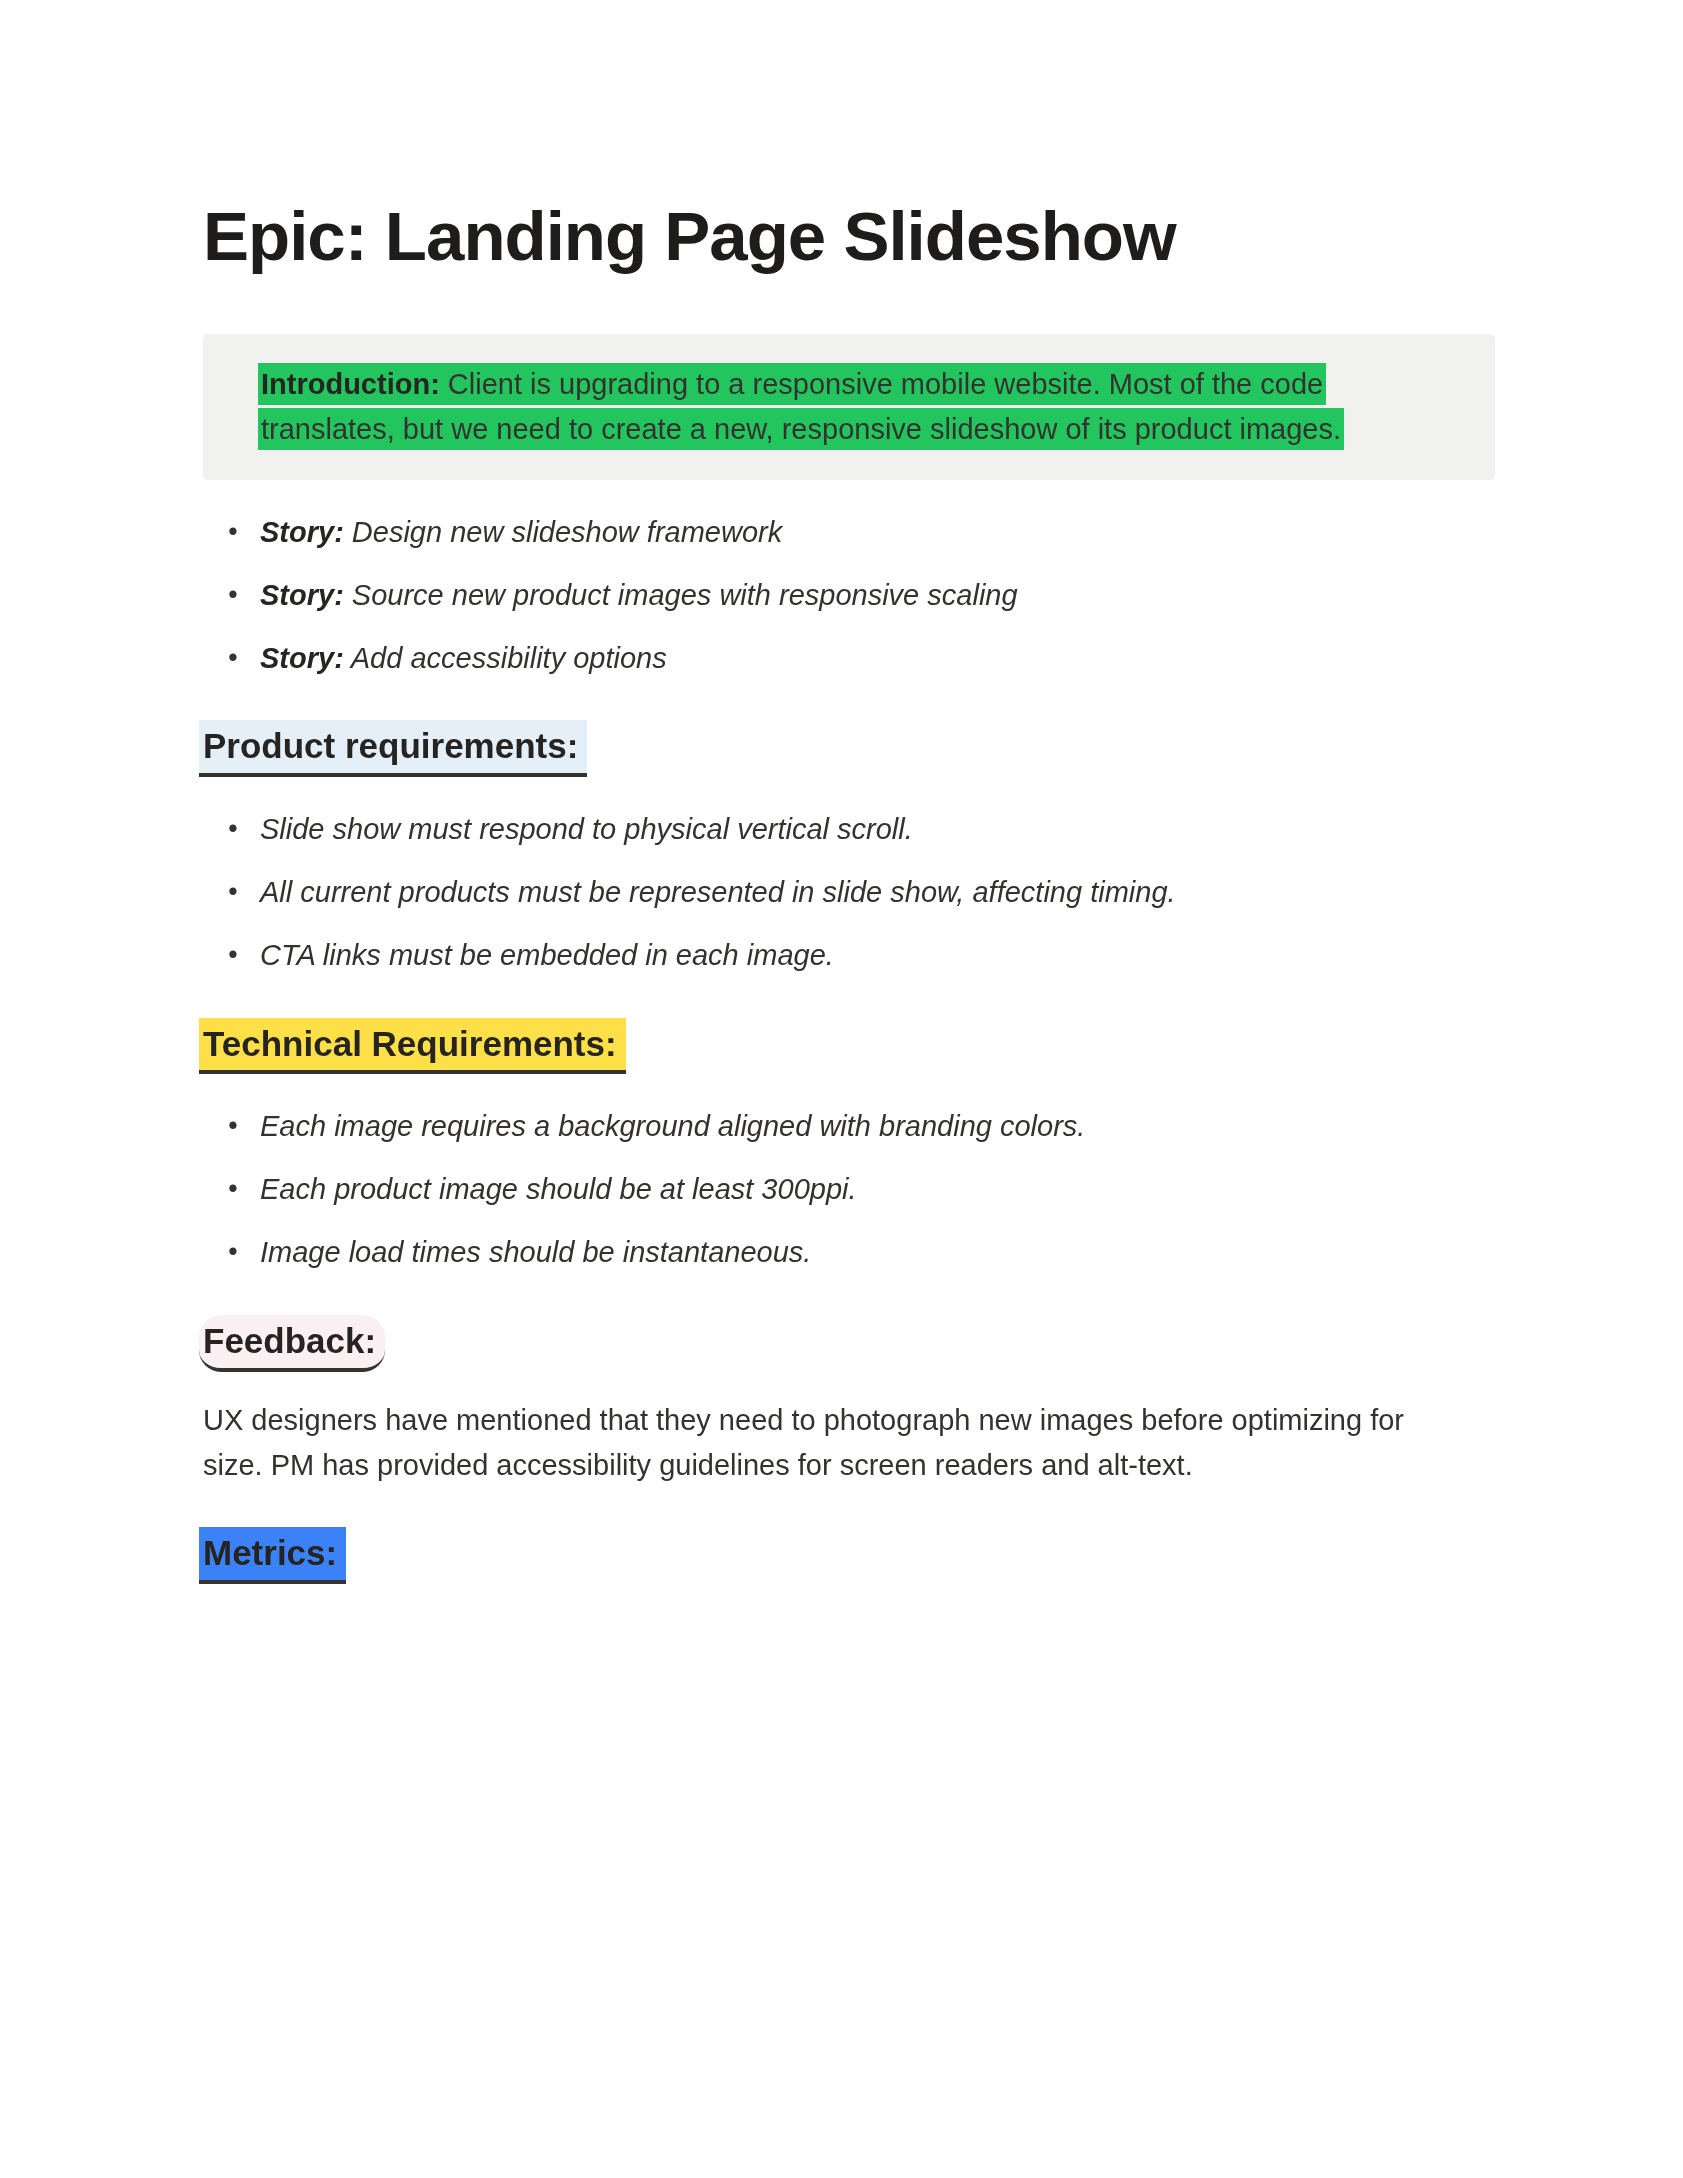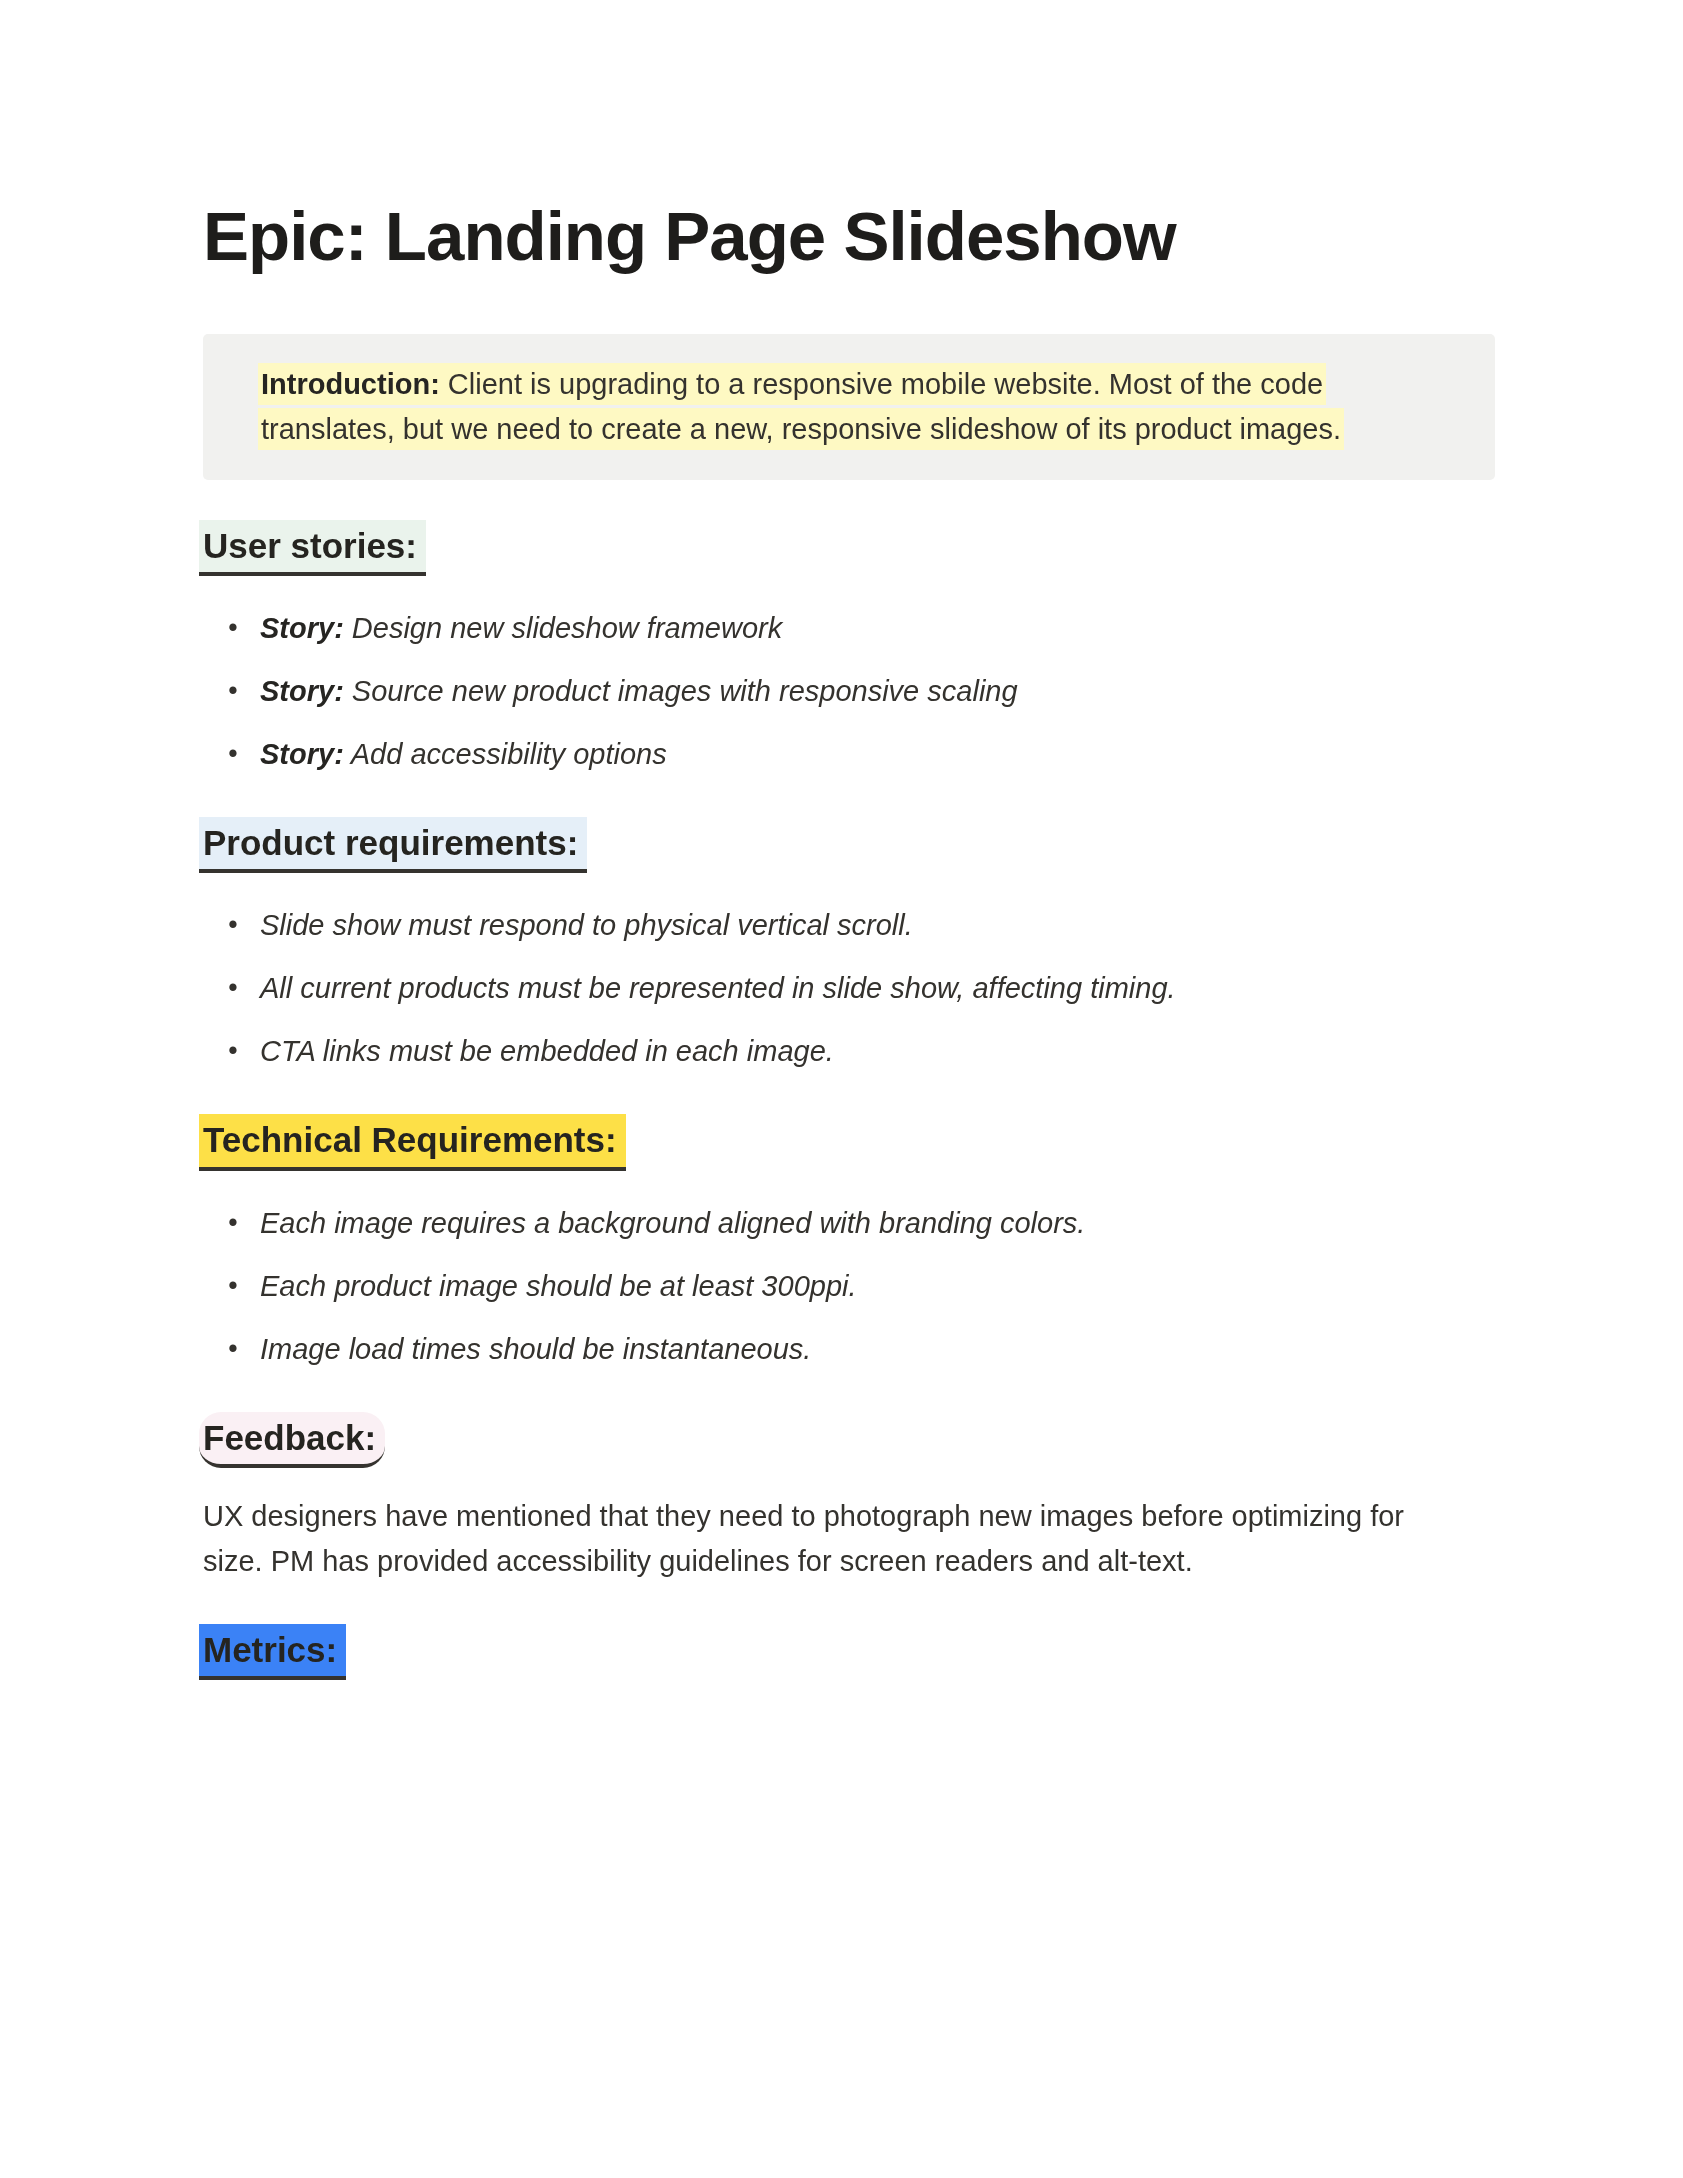--- a/index.html
+++ b/index.html
@@ -75,7 +75,7 @@
     <h1 class="doc-title">Epic: Landing Page Slideshow</h1>
 
     <div class="callout" style="background: rgb(241, 241, 239);">
-      <p style="margin:0"><span class="hl" style="background: #fef9c3; text-align: center;"><strong>Introduction:</strong><span> Client is upgrading to a responsive mobile website. Most of the code translates, but we need to create a new, responsive slideshow of its product images.</span></span></p>
+      <p style="margin:0"><span class="hl" style="background: #22c55e; text-align: center;"><strong>Introduction:</strong><span> Client is upgrading to a responsive mobile website. Most of the code translates, but we need to create a new, responsive slideshow of its product images.</span></span></p>
     </div>
 
     <div id="sections">

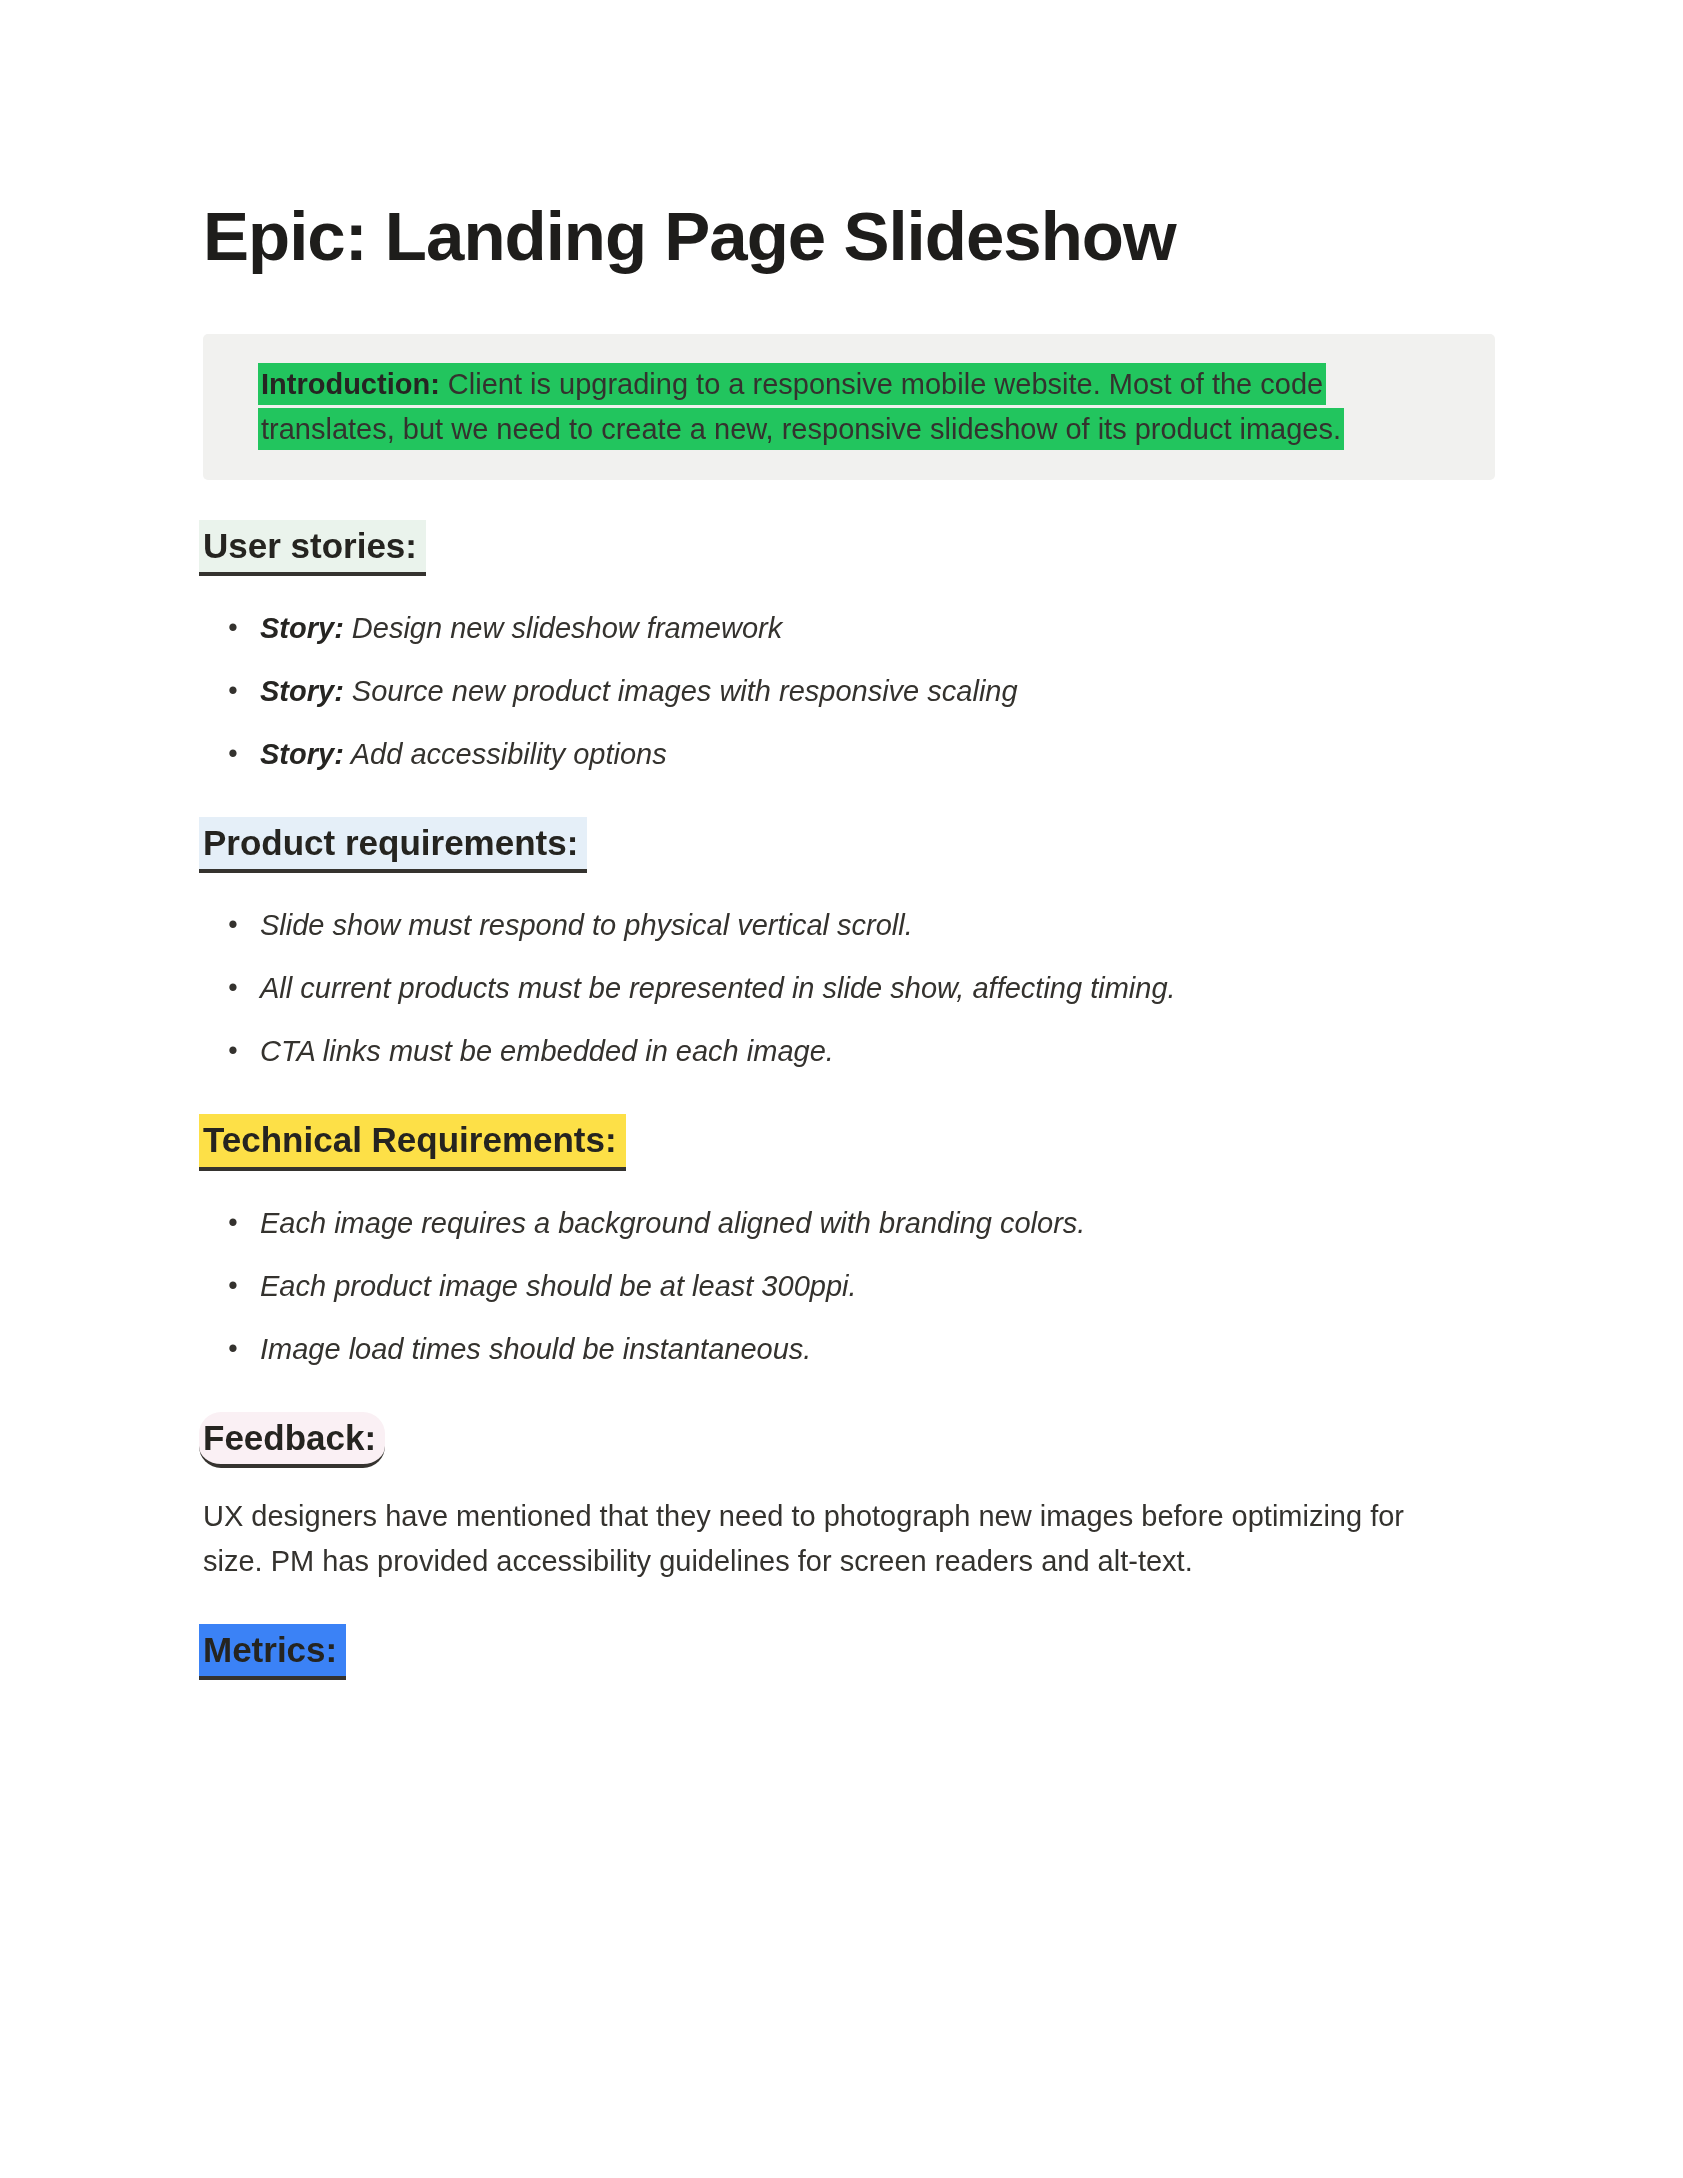--- a/index.html
+++ b/index.html
@@ -79,7 +79,6 @@
     </div>
 
     <div id="sections">
-        <h2 class="section-heading"><span class="hl-head" style="background: rgb(234, 243, 236); border-bottom-color: rgb(53, 51, 47);">User stories:</span></h2>
         <ul class="bullets">
           <li><strong>Story:</strong><span> Design new slideshow framework</span></li>
           <li><strong>Story:</strong><span> Source new product images with responsive scaling</span></li>

